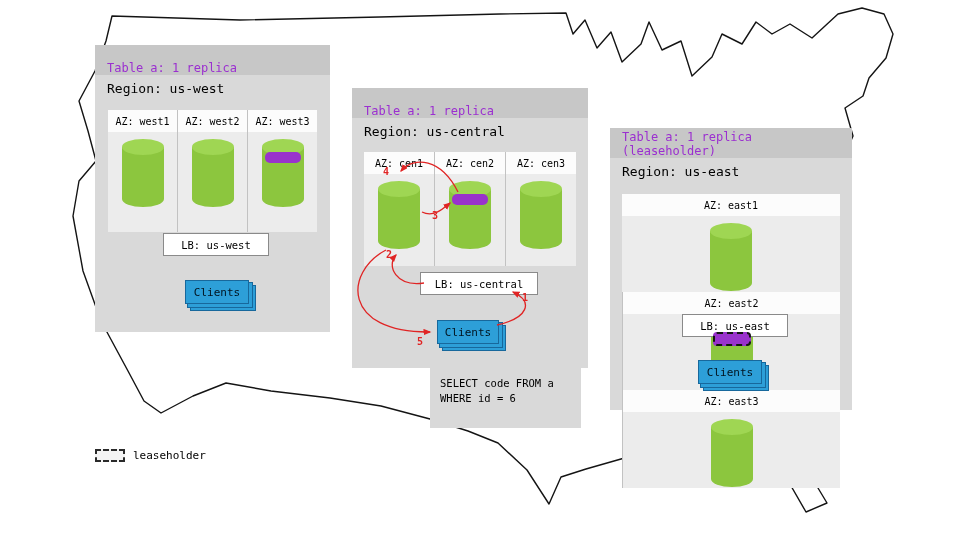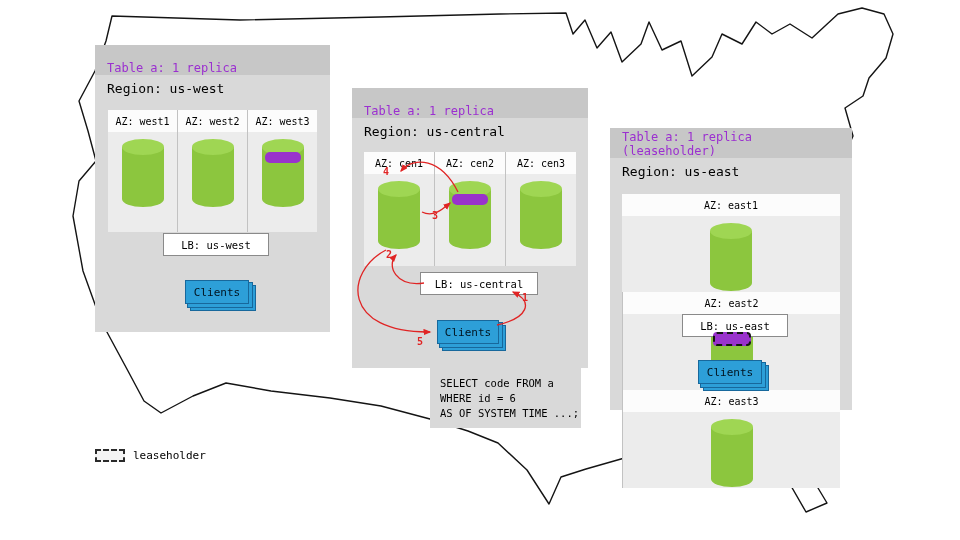--- a/index.html
+++ b/index.html
@@ -157,7 +157,6 @@
 <div class="sql-box">
   <div>SELECT code FROM a</div>
   <div>WHERE id = 6</div>
-  <div>AS OF SYSTEM TIME ...;</div>
 </div>
 
 <div class="panel" style="left:610px;top:128px;width:242px;height:282px;">

